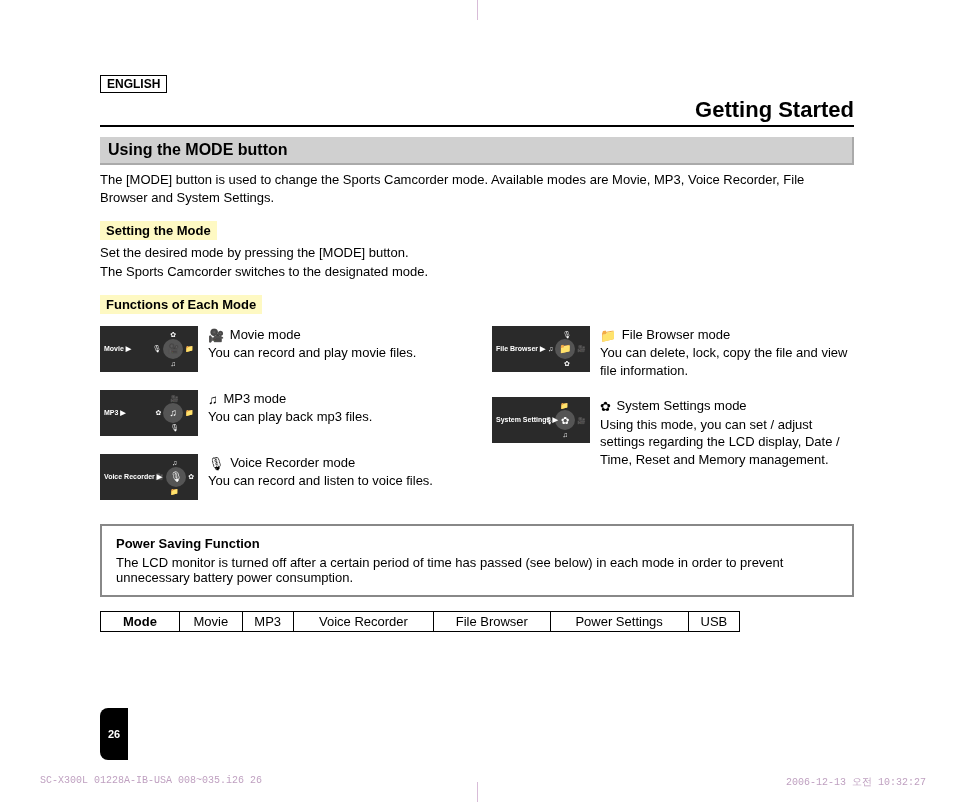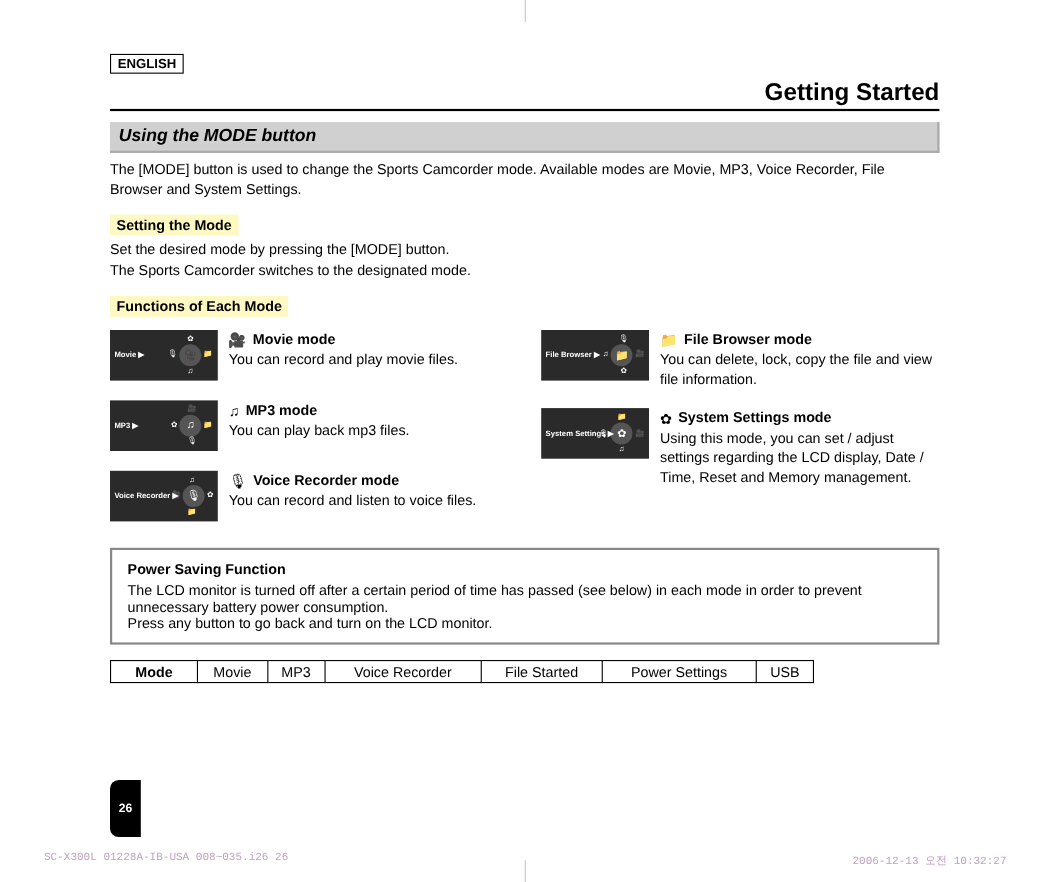--- a/index.html
+++ b/index.html
@@ -14,7 +14,7 @@
     position: relative;
   }
   .page {
-    padding: 49px 100px 0 100px;
+    padding: 75px 100px 0 100px;
   }
   .lang-box {
     display: inline-block;

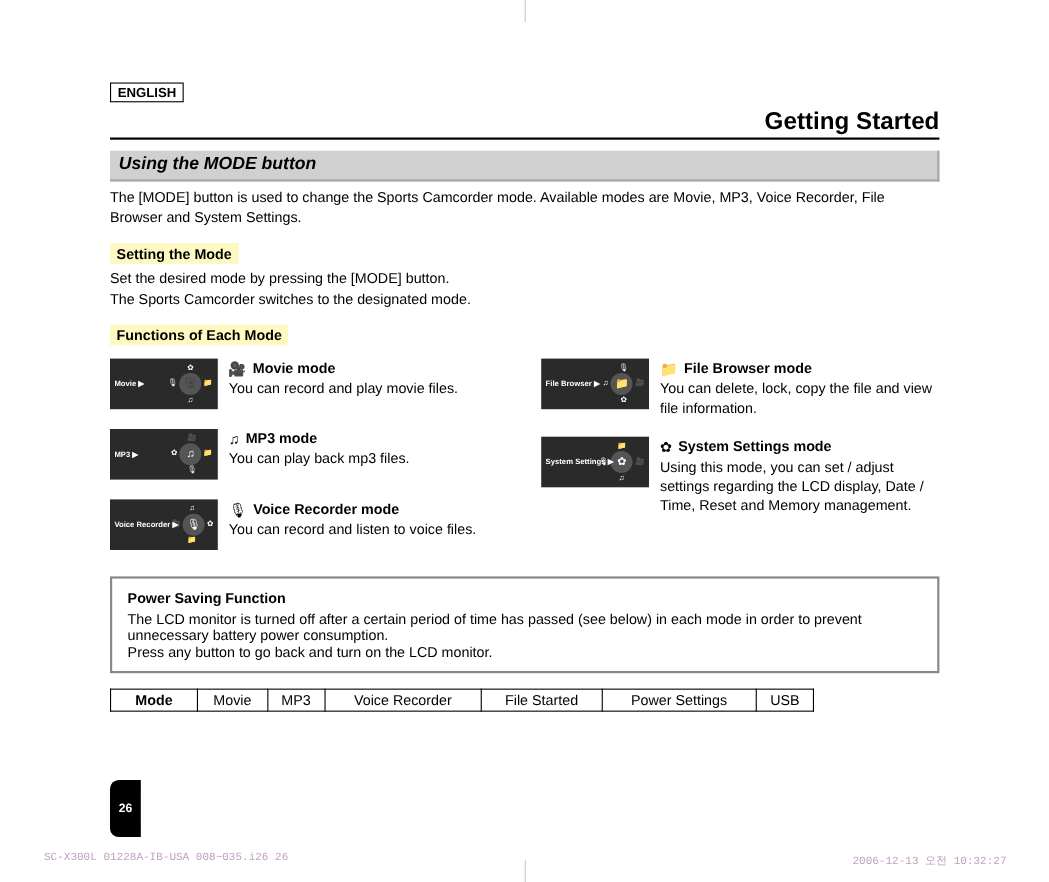--- a/index.html
+++ b/index.html
@@ -36,7 +36,6 @@
     background: #d0d0d0;
     padding: 4px 8px;
     font-weight: bold;
-    font-style: italic;
     font-size: 16px;
     margin-bottom: 6px;
     border-right: 2px solid #aaa;

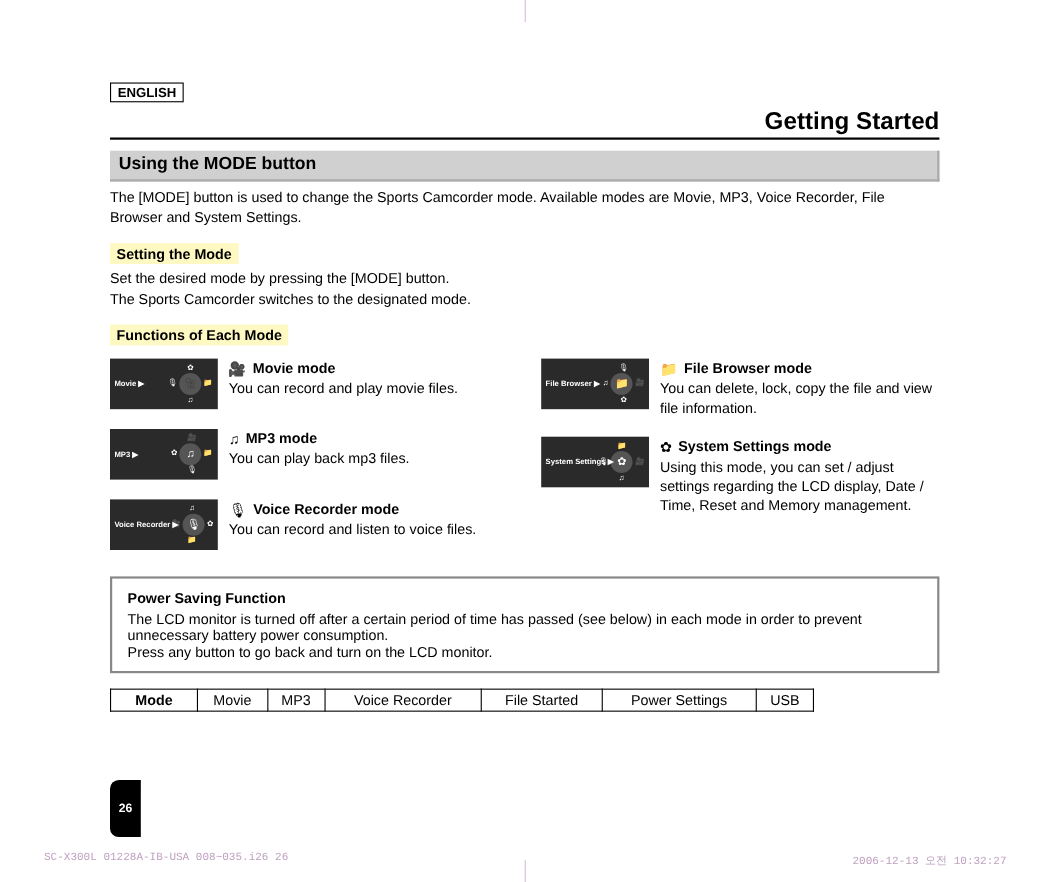--- a/index.html
+++ b/index.html
@@ -109,7 +109,7 @@
   .thumb-mini { color: #fff; font-size: 7px; line-height: 1; }
   .thumb-side { display: flex; gap: 2px; align-items: center; }
   .mode-desc { font-size: 13px; line-height: 1.35; }
-  .mode-desc-title { font-weight: bold; text-align: center; }
+  .mode-desc-title { font-weight: normal; text-align: center; }
   .mode-icon { display: inline-block; margin-right: 2px; font-size: 13px; vertical-align: -1px; }
   .callout {
     border: 2px solid #888;

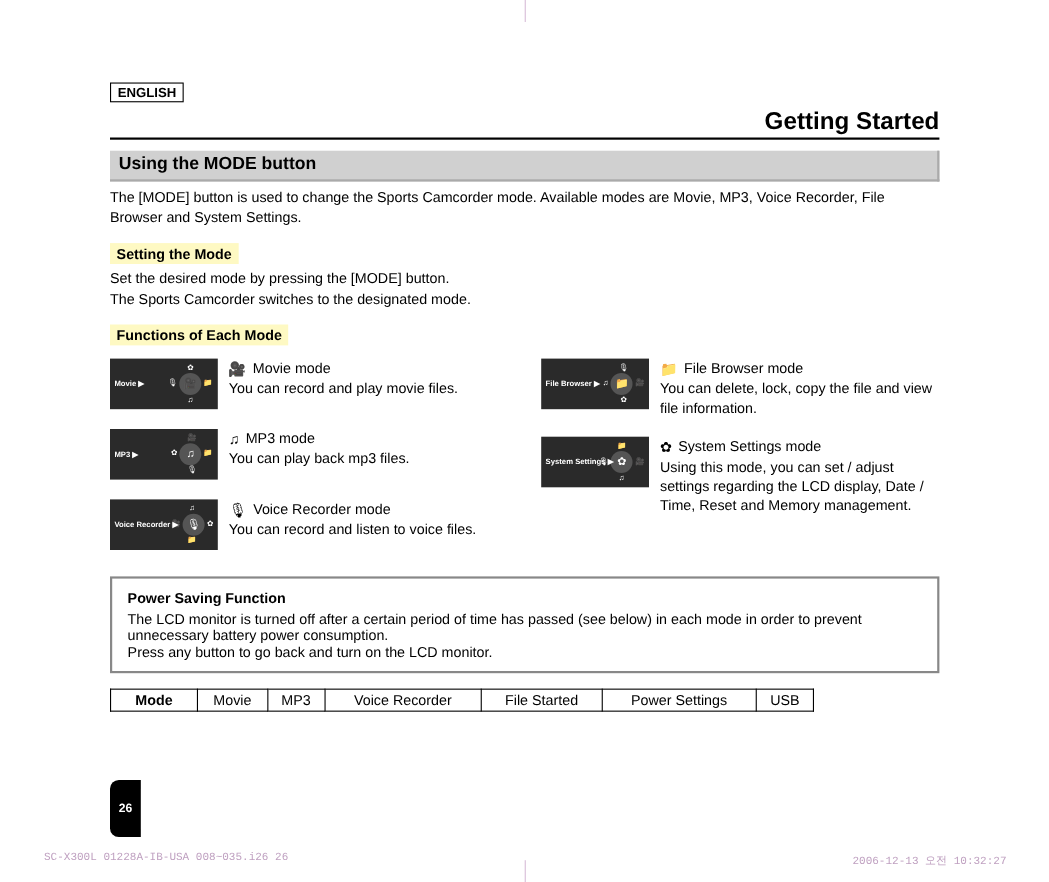--- a/index.html
+++ b/index.html
@@ -294,7 +294,6 @@
   <div class="callout">
     <div class="callout-title">Power Saving Function</div>
     <div>The LCD monitor is turned off after a certain period of time has passed (see below) in each mode in order to prevent unnecessary battery power consumption.</div>
-    <div>Press any button to go back and turn on the LCD monitor.</div>
   </div>
 
   <table class="pstable">

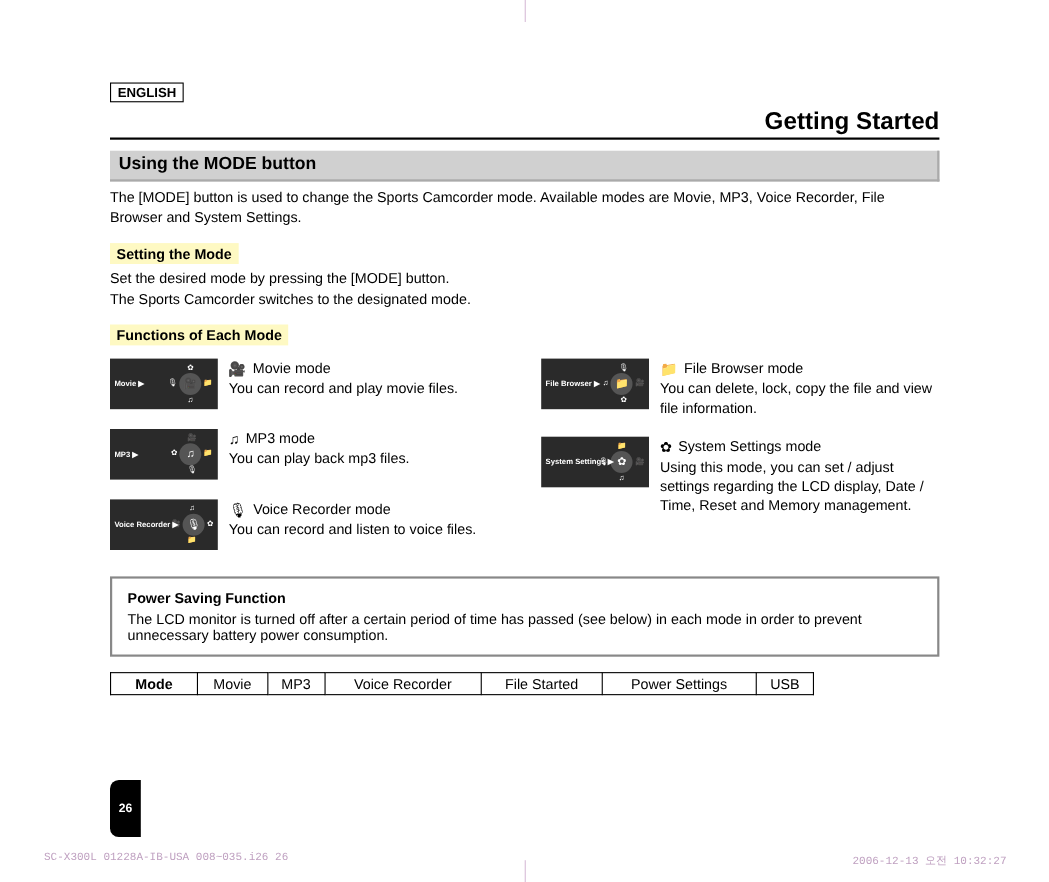--- a/index.html
+++ b/index.html
@@ -303,7 +303,7 @@
       <td>Movie</td>
       <td>MP3</td>
       <td>Voice Recorder</td>
-      <td>File Started</td>
+      <td>File Browser</td>
       <td>Power Settings</td>
       <td>USB</td>
     </tr>

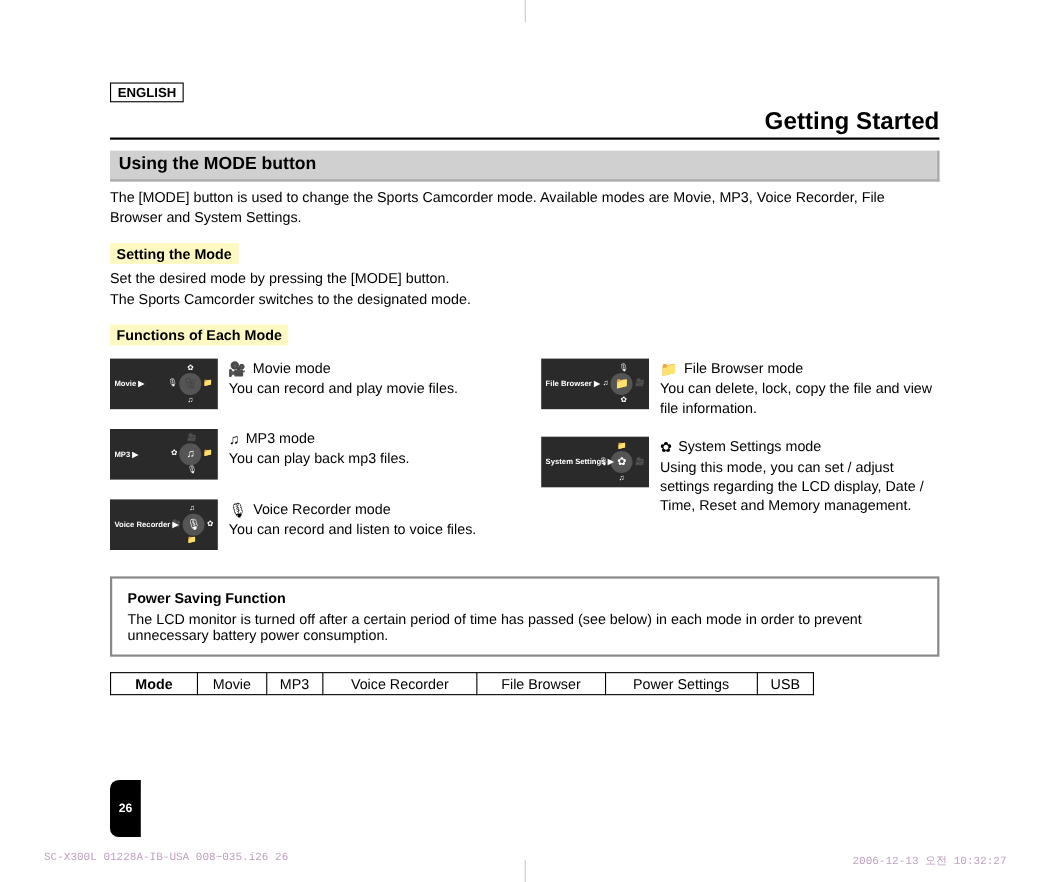--- a/index.html
+++ b/index.html
@@ -147,7 +147,7 @@
   .footer {
     position: absolute;
     left: 40px;
-    right: 39px;
+    right: 28px;
     top: 775px;
     display: flex;
     justify-content: space-between;

